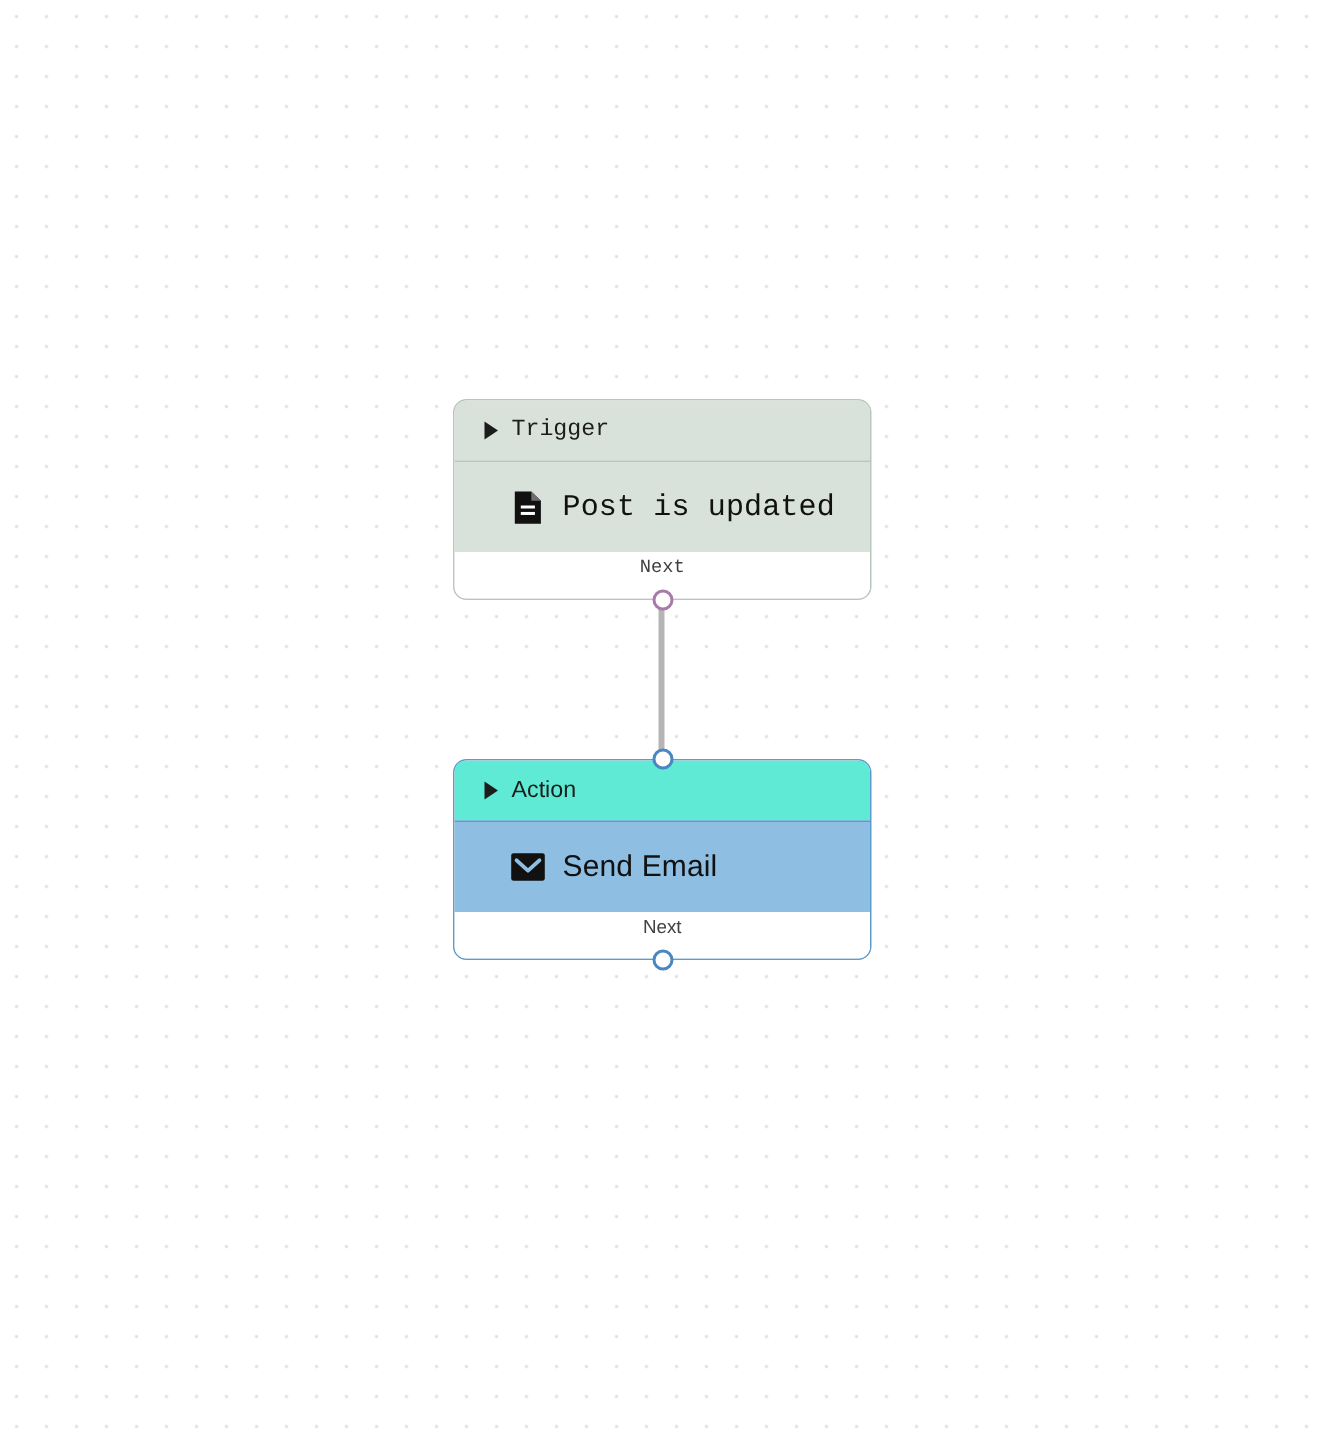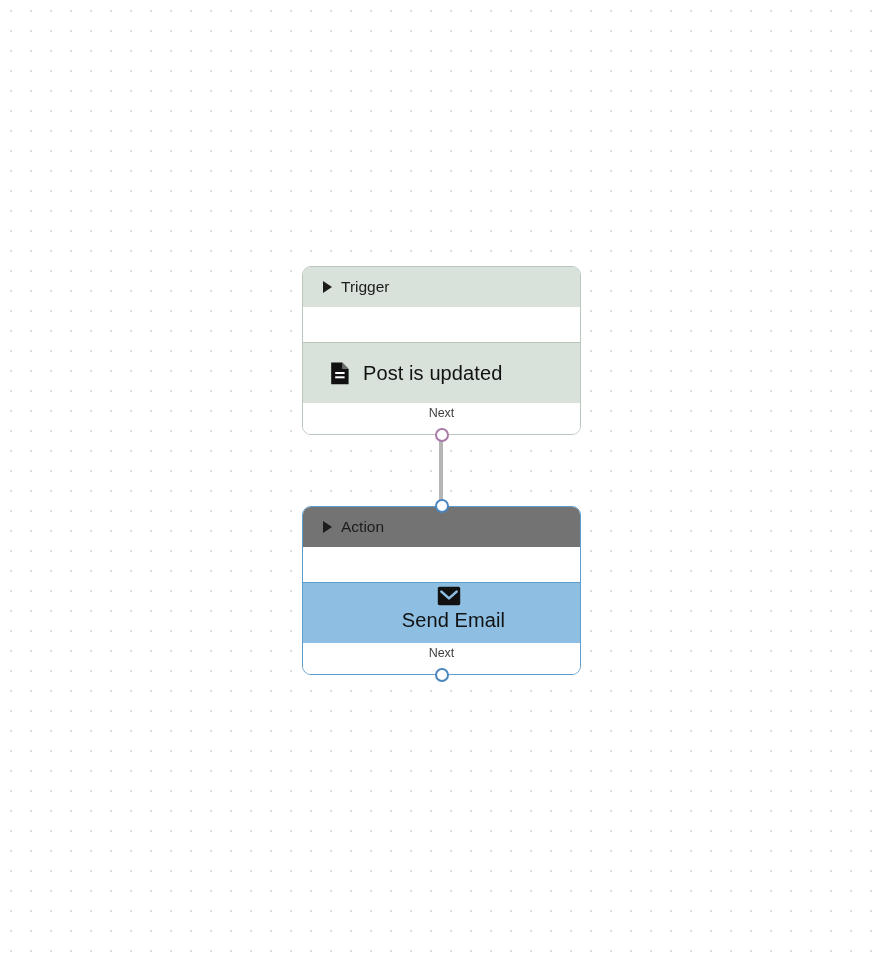--- a/index.html
+++ b/index.html
@@ -137,6 +137,7 @@
   }
   #node-trigger .node-inner {
     border-color: #b9c6bc;
+    font-family: Liberation Mono, monospace;
   }
   #node-trigger .node-header {
     background: #d8e1da;

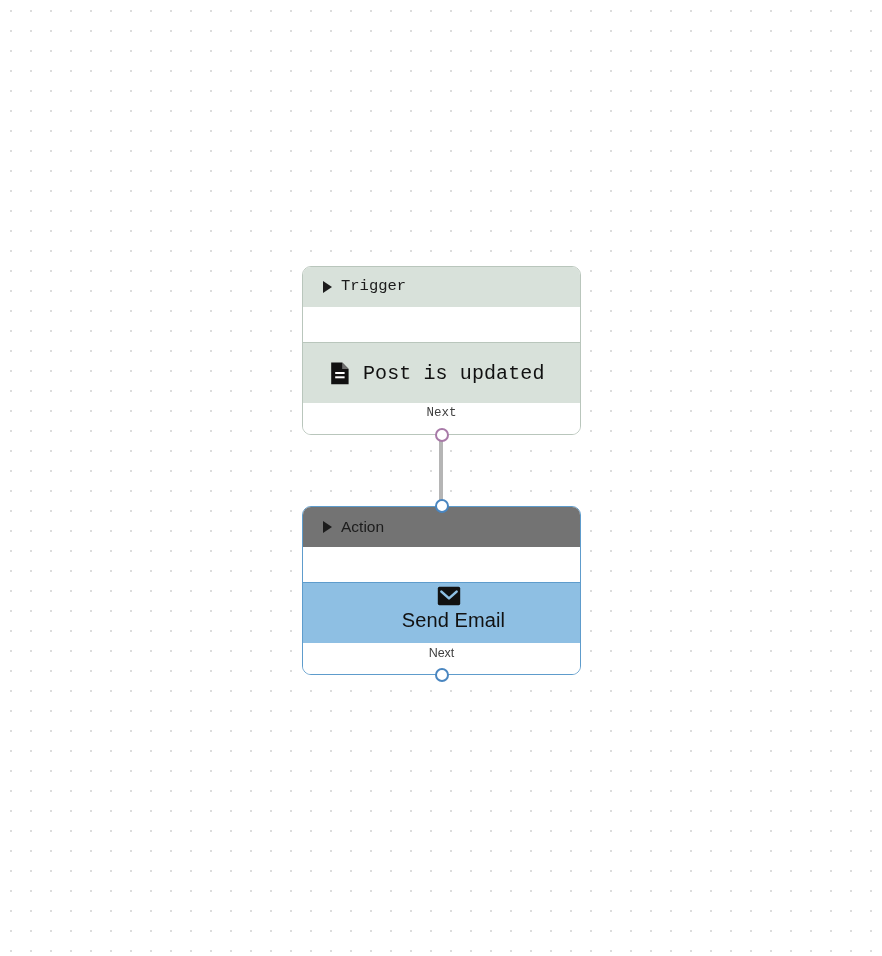--- a/index.html
+++ b/index.html
@@ -80,11 +80,10 @@
     height: 61px;
     display: flex;
     align-items: center;
-    padding-left: 24px;
+    padding-left: 36px;
     box-sizing: border-box;
     border-top-style: solid;
     border-top-width: 1px;
-    margin-top: 35px;
   }
   .node-icon {
     width: 26px;

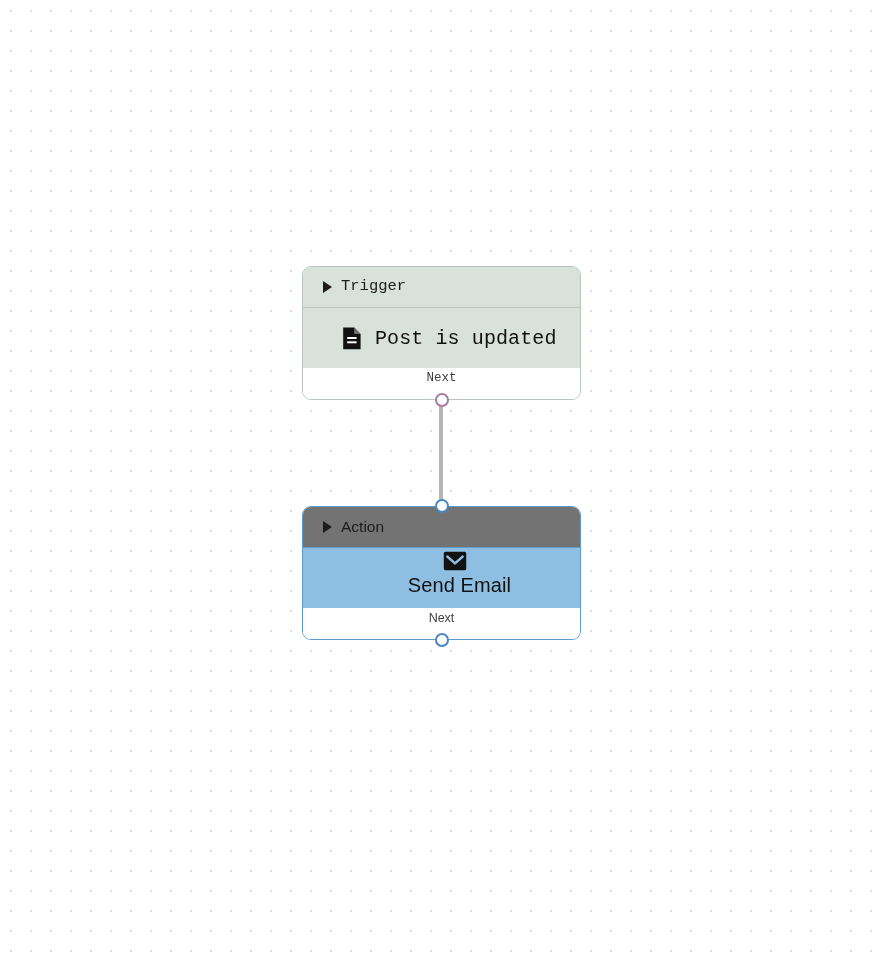--- a/index.html
+++ b/index.html
@@ -154,7 +154,7 @@
     border-color: #5e9ccc;
   }
   #node-action .node-header {
-    background: #737373;
+    background: #5eead4;
   }
   #node-action .node-body {
     background: #8ebfe3;

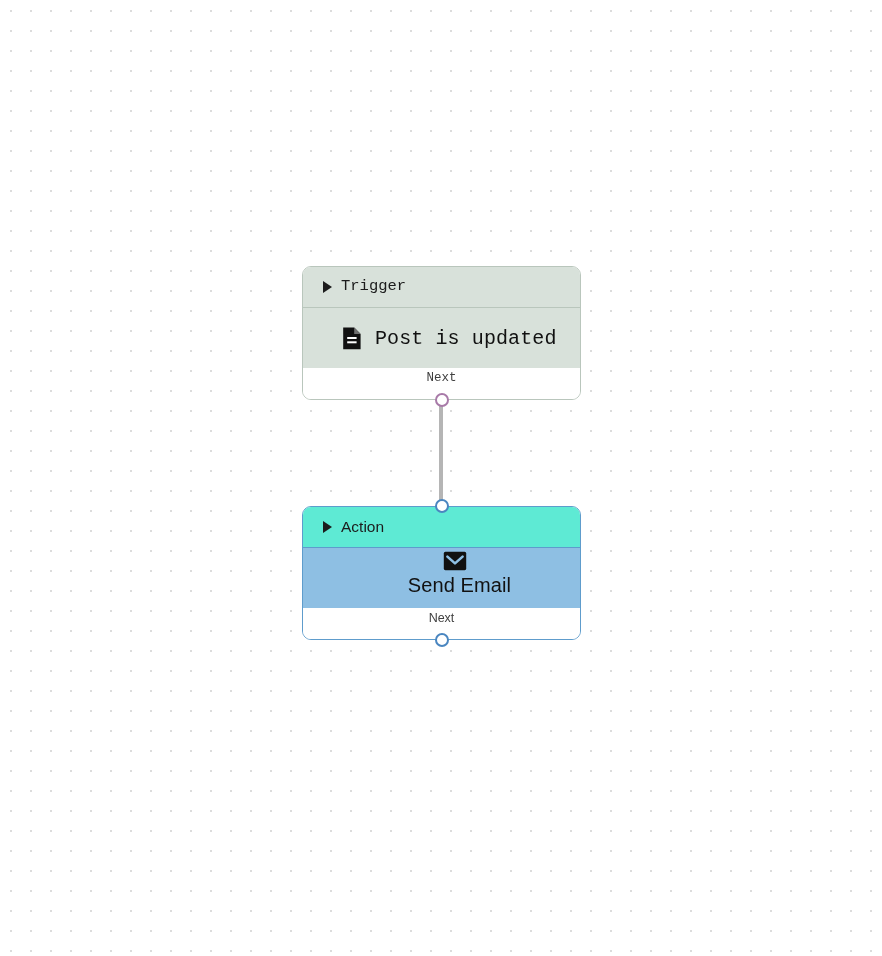--- a/index.html
+++ b/index.html
@@ -159,7 +159,6 @@
   #node-action .node-body {
     background: #8ebfe3;
     border-top-color: #5e9ccc;
-    flex-direction: column;
   }
 </style>
 </head>

